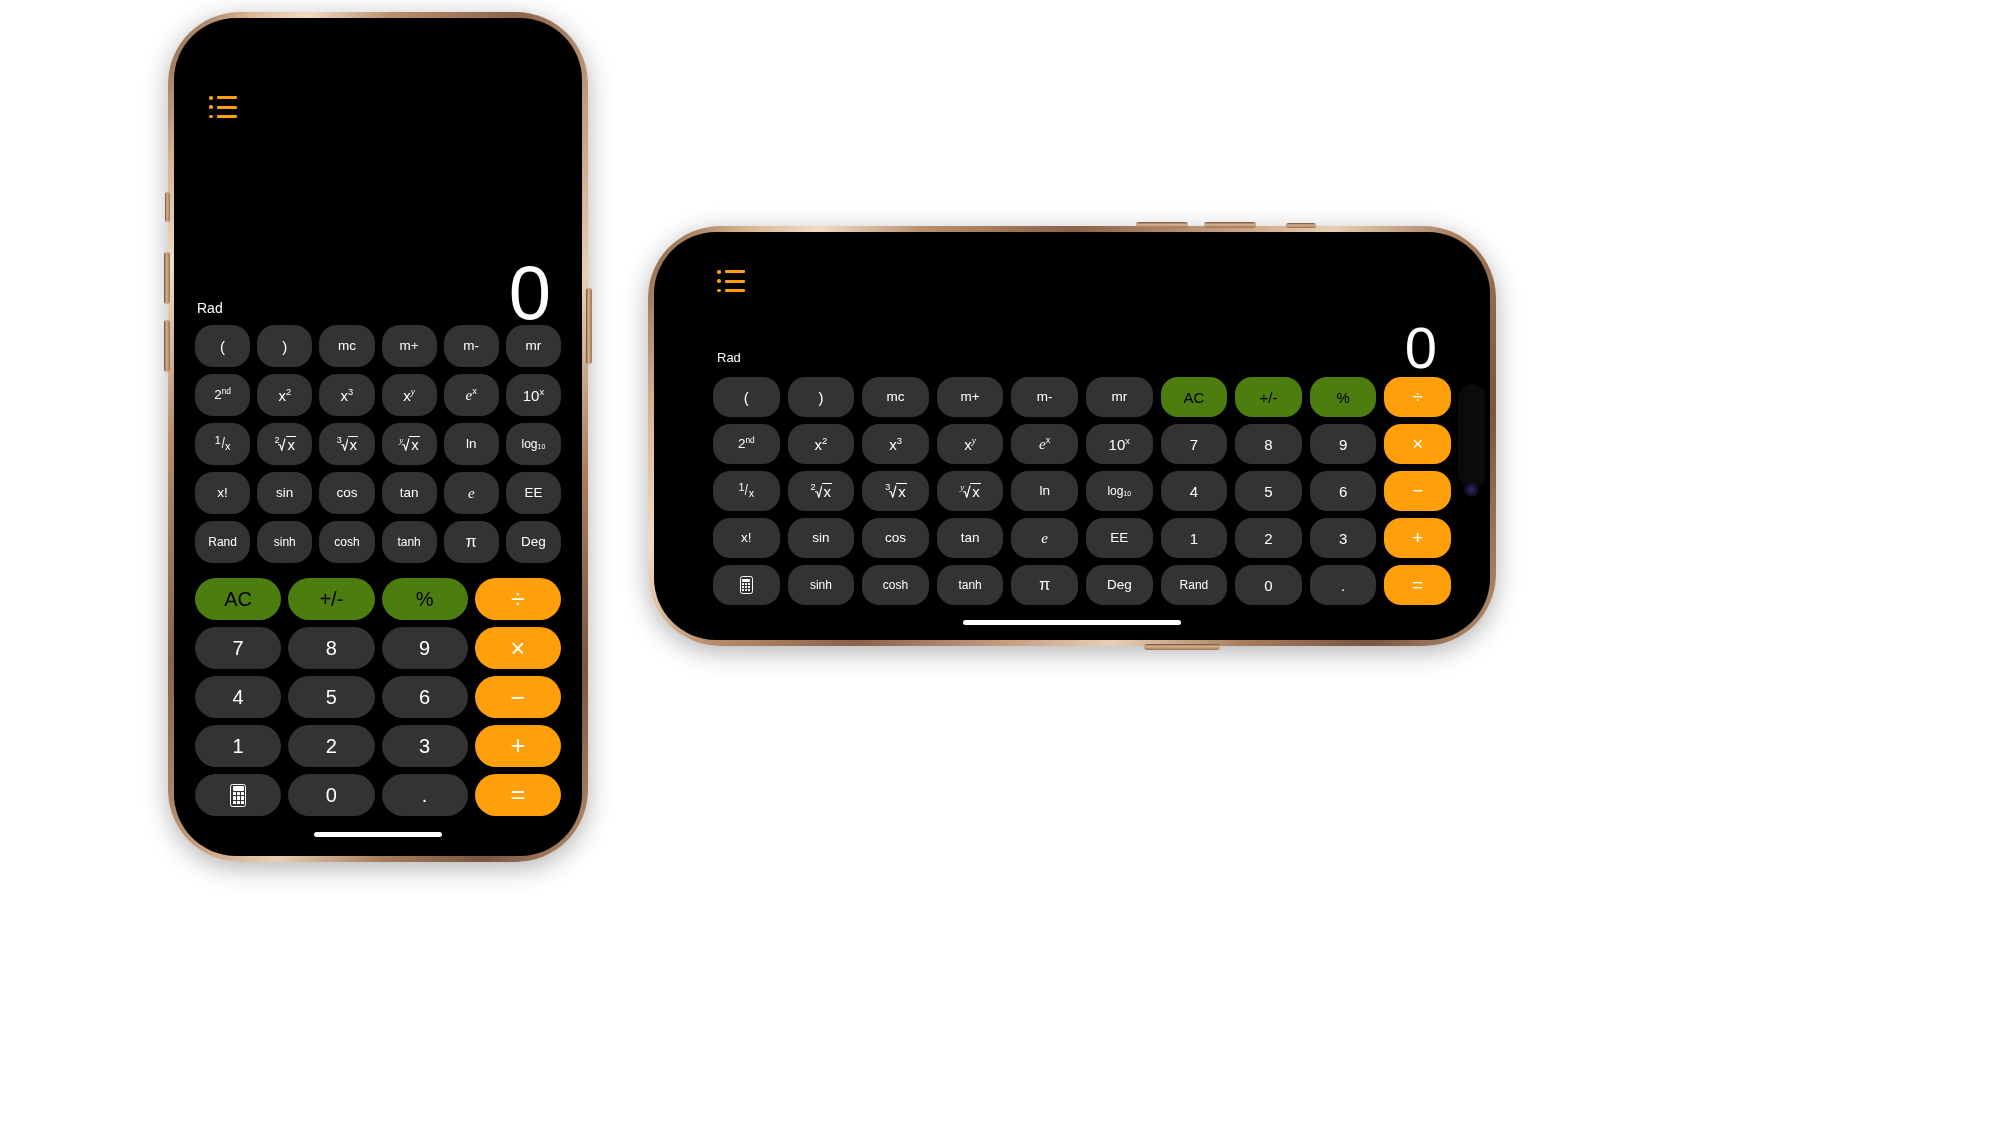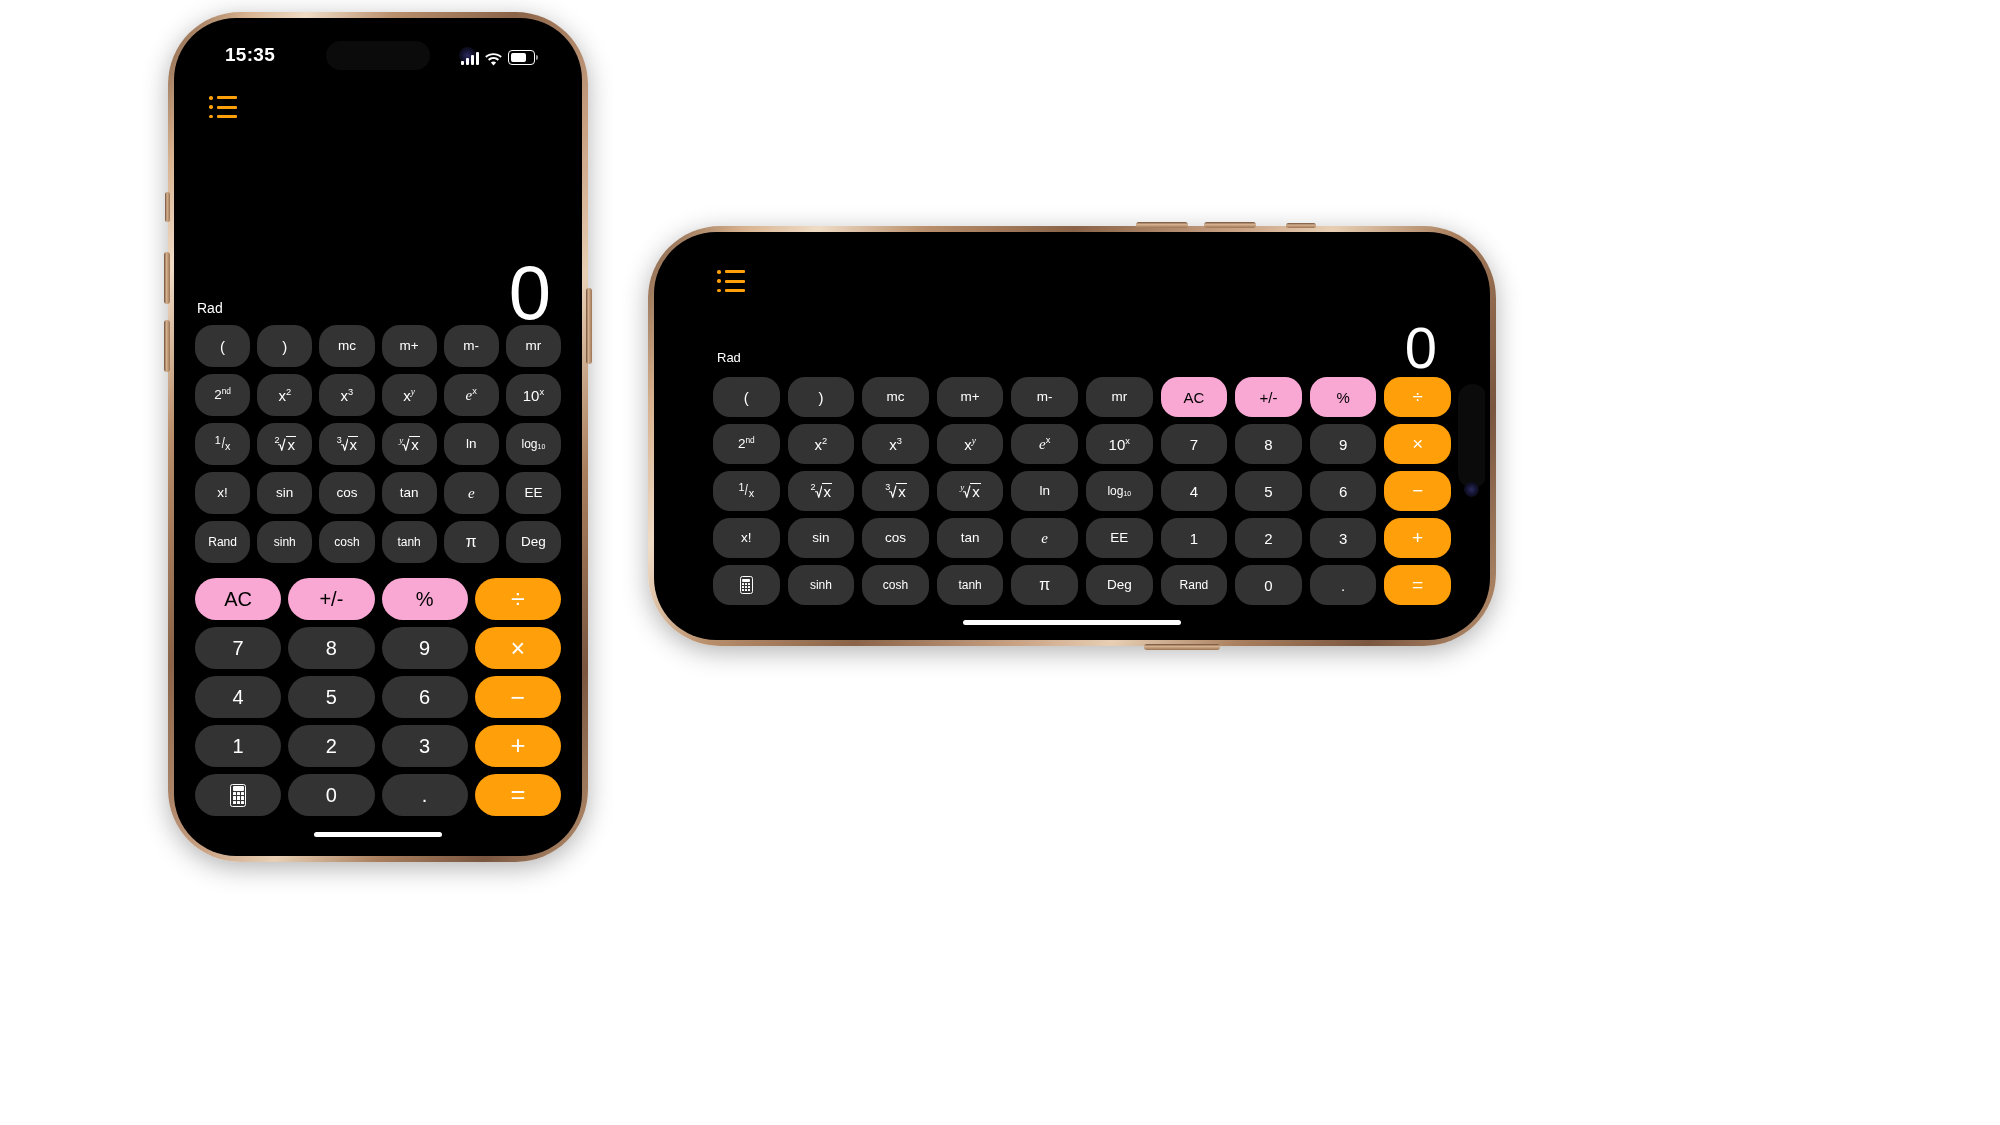--- a/index.html
+++ b/index.html
@@ -94,30 +94,6 @@
   <div class="bezel"></div>
   <div class="screen">
 
-    <div class="statusbar">
-      <div class="sb-time">15:35</div>
-      <div class="island">
-        <div class="cam"></div>
-      </div>
-      <div class="sb-right">
-        <span class="bars">
-            <i></i>
-            <i></i>
-            <i></i>
-            <i></i>
-          </span>
-        <span class="wifi">
-          <svg viewBox="0 0 17 13" width="17" height="13" aria-hidden="true">
-            <path d="M8.5 2.1c2.7 0 5.2 1 7 2.6l1.3-1.5C14.6 1.3 11.7.2 8.5.2S2.4 1.3.2 3.2l1.3 1.5c1.8-1.6 4.3-2.6 7-2.6z" fill="#fff"></path>
-            <path d="M8.5 6.1c1.6 0 3.1.6 4.2 1.6l1.3-1.5C12.6 4.9 10.6 4.1 8.5 4.1s-4.1.8-5.5 2.1l1.3 1.5c1.1-1 2.6-1.6 4.2-1.6z" fill="#fff"></path>
-            <path d="M8.5 12.6l2.6-3c-.7-.6-1.6-1-2.6-1s-1.9.4-2.6 1l2.6 3z" fill="#fff"></path>
-          </svg>
-        </span>
-        <span class="batt">
-            <i></i>
-          </span>
-      </div>
-    </div>
 
     <div class="listicon" style="left:30px;top:73px;width:28px;height:22px;">
       <div class="r">

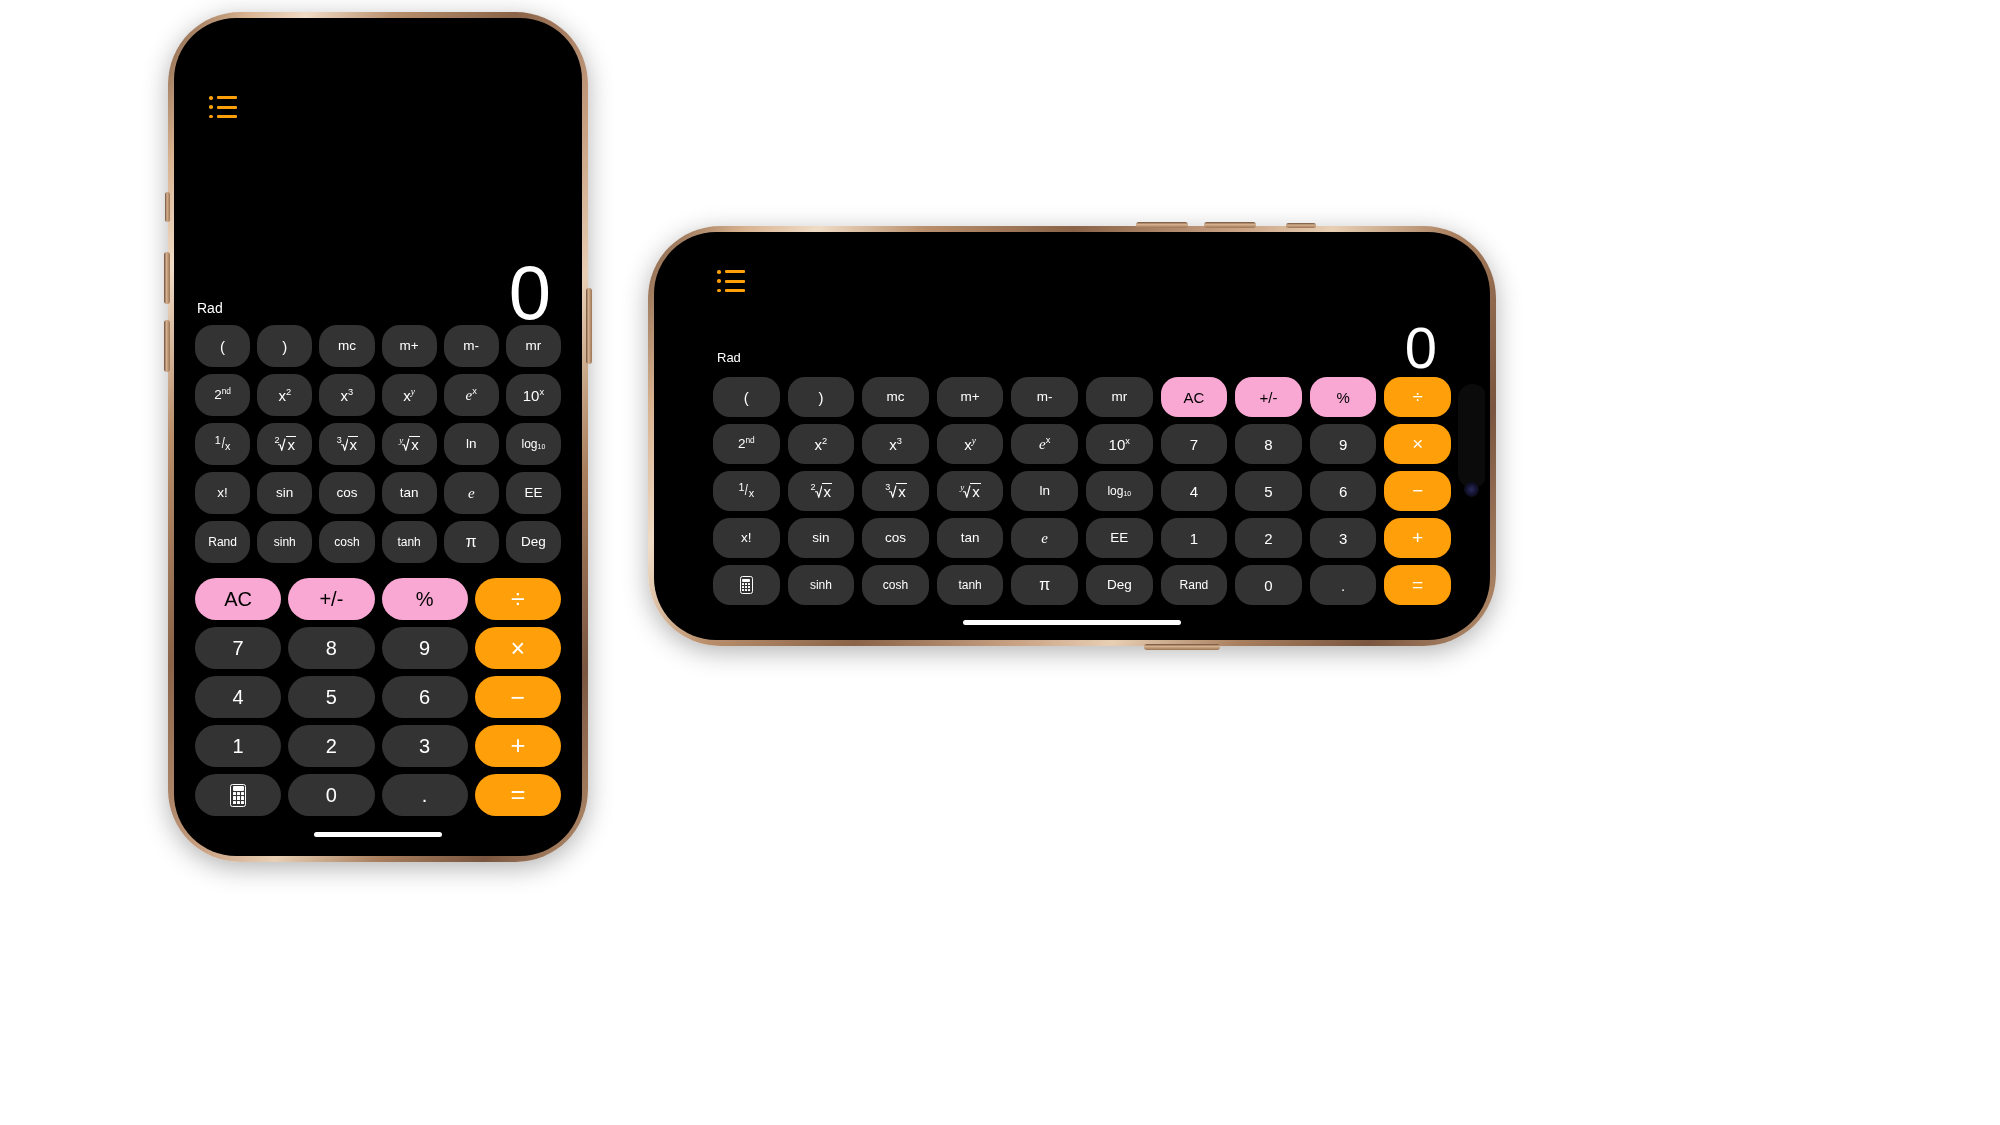--- a/index.html
+++ b/index.html
@@ -54,7 +54,7 @@
     -webkit-font-smoothing:antialiased;user-select:none;
   }
   .key.fn{background:#333333;}
-  .key.util{background:#f9a8d4;color:#000;}
+  .key.util{background:#4d7c0f;color:#000;}
   .key.op{background:#ff9f0a;color:#fff;}
   .key sup{font-size:.62em;vertical-align:super;line-height:0;}
   .key sub{font-size:.58em;vertical-align:baseline;position:relative;top:.18em;line-height:0;}

